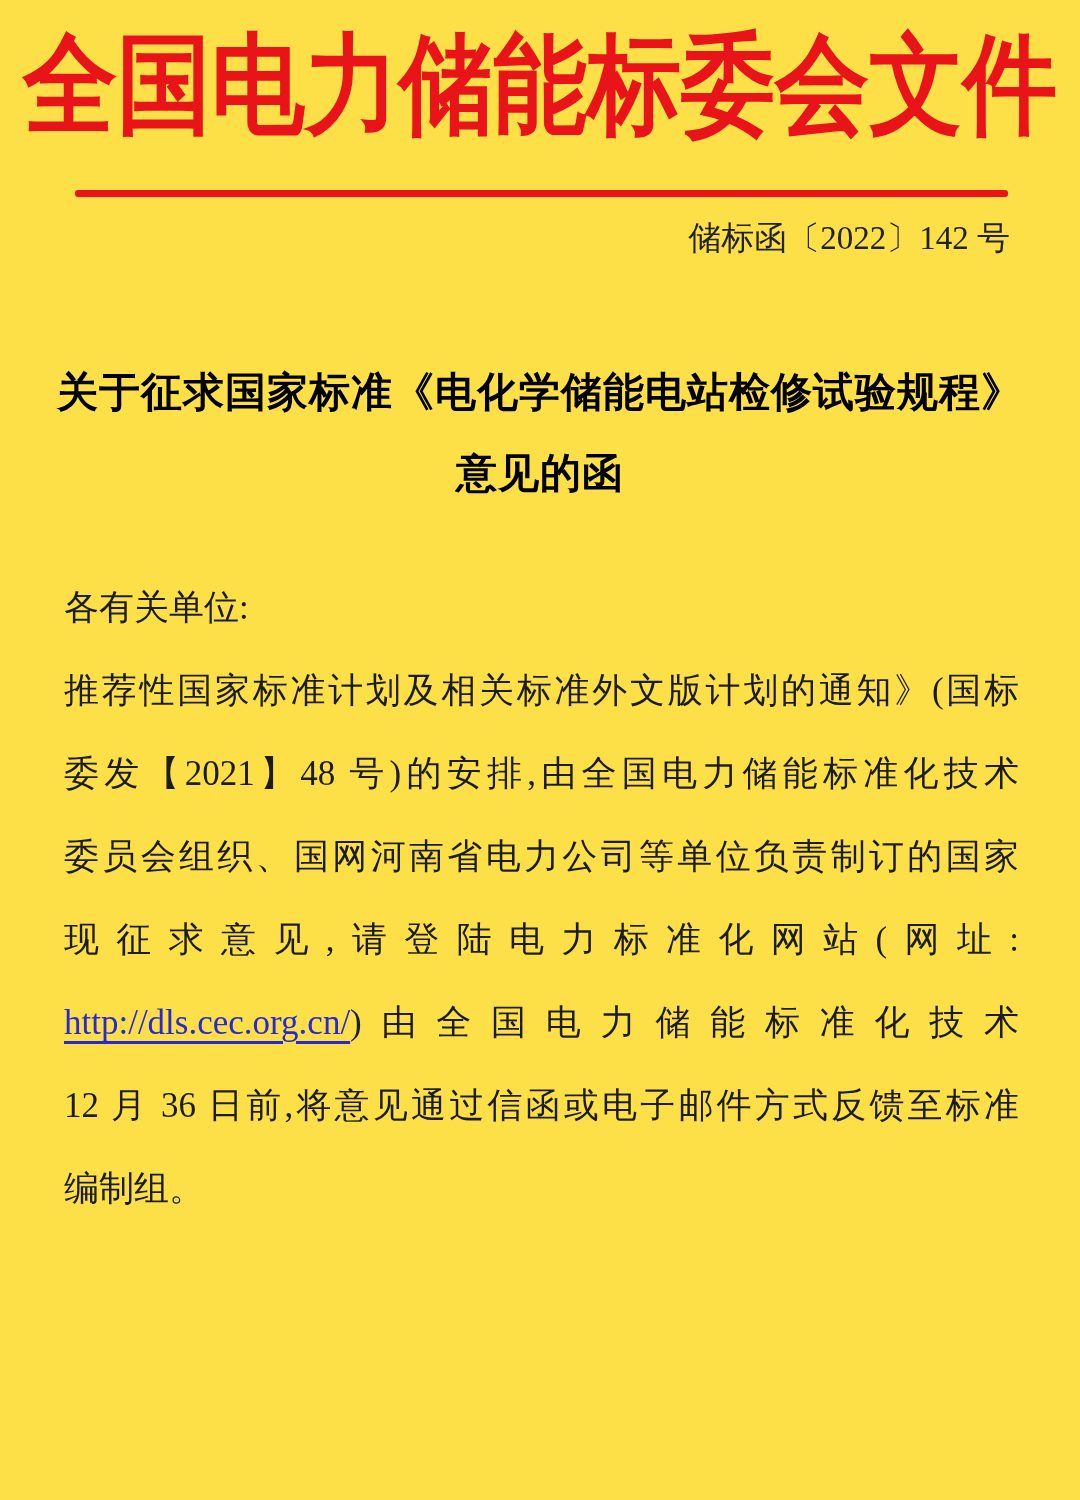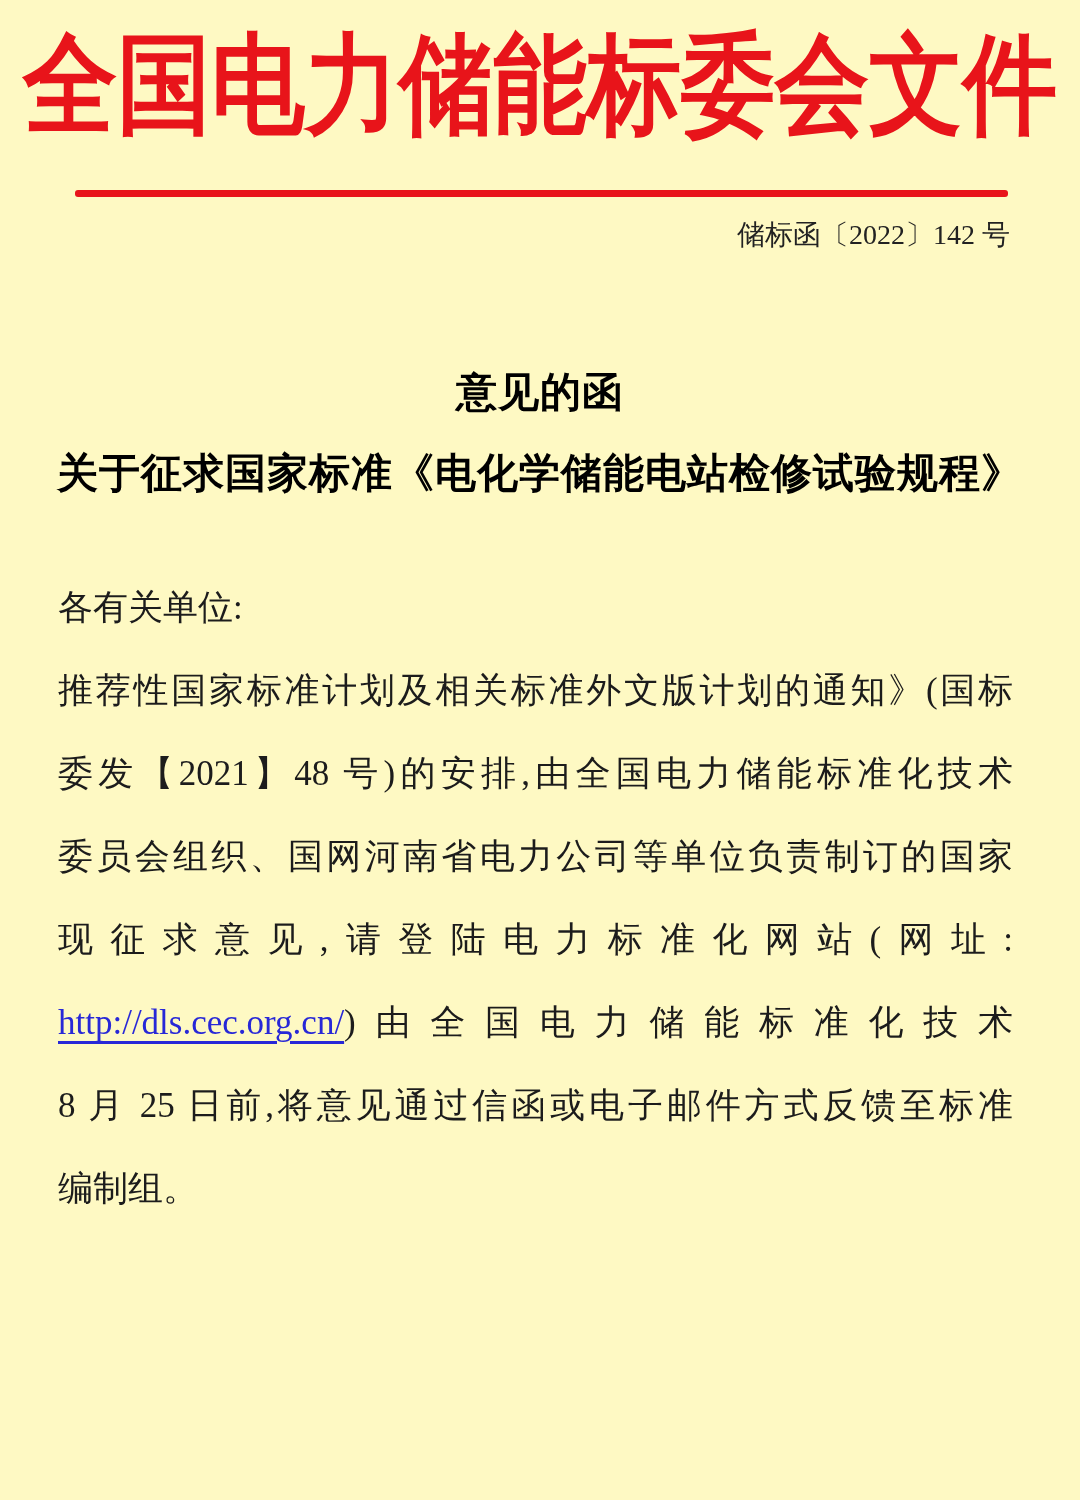--- a/index.html
+++ b/index.html
@@ -7,7 +7,7 @@
     position: relative;
     width: 1080px;
     height: 1500px;
-    background: #fef9c3;
+    background: #fde047;
     overflow: hidden;
     font-family: "Liberation Serif", serif;
     color: #1c1c1c;

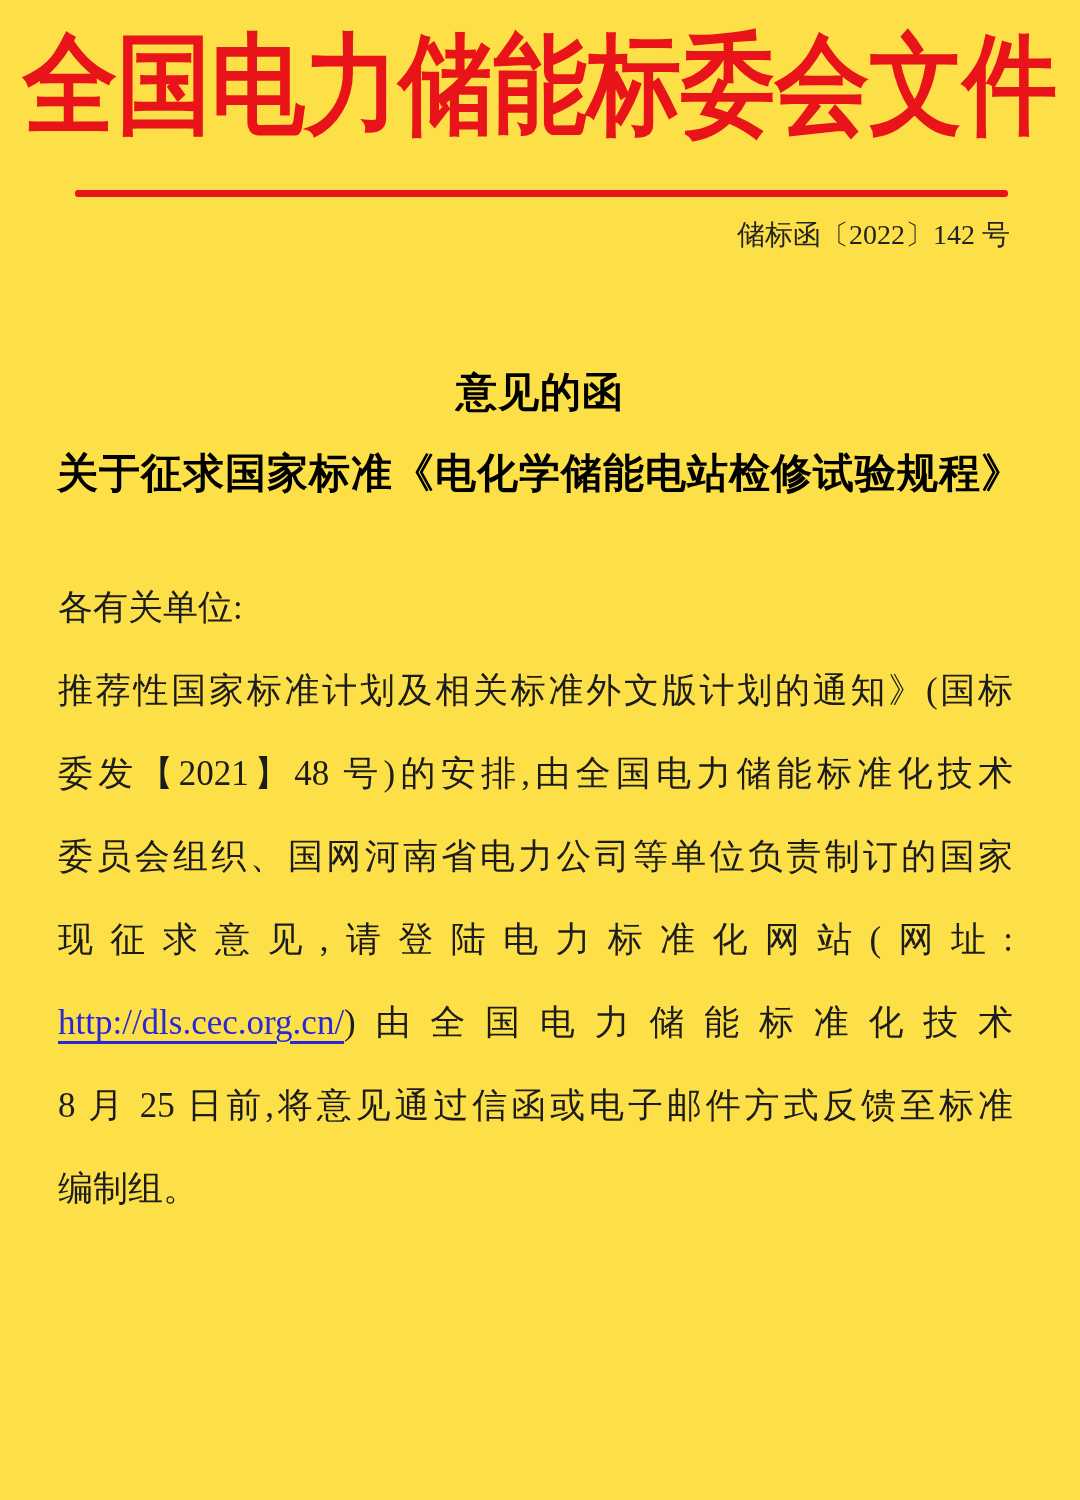--- a/index.html
+++ b/index.html
@@ -42,7 +42,7 @@
     left: 0;
     width: 1010px;
     text-align: right;
-    font-size: 28px;
+    font-size: 33px;
     color: #222222;
     font-family: "Liberation Serif", serif;
   }

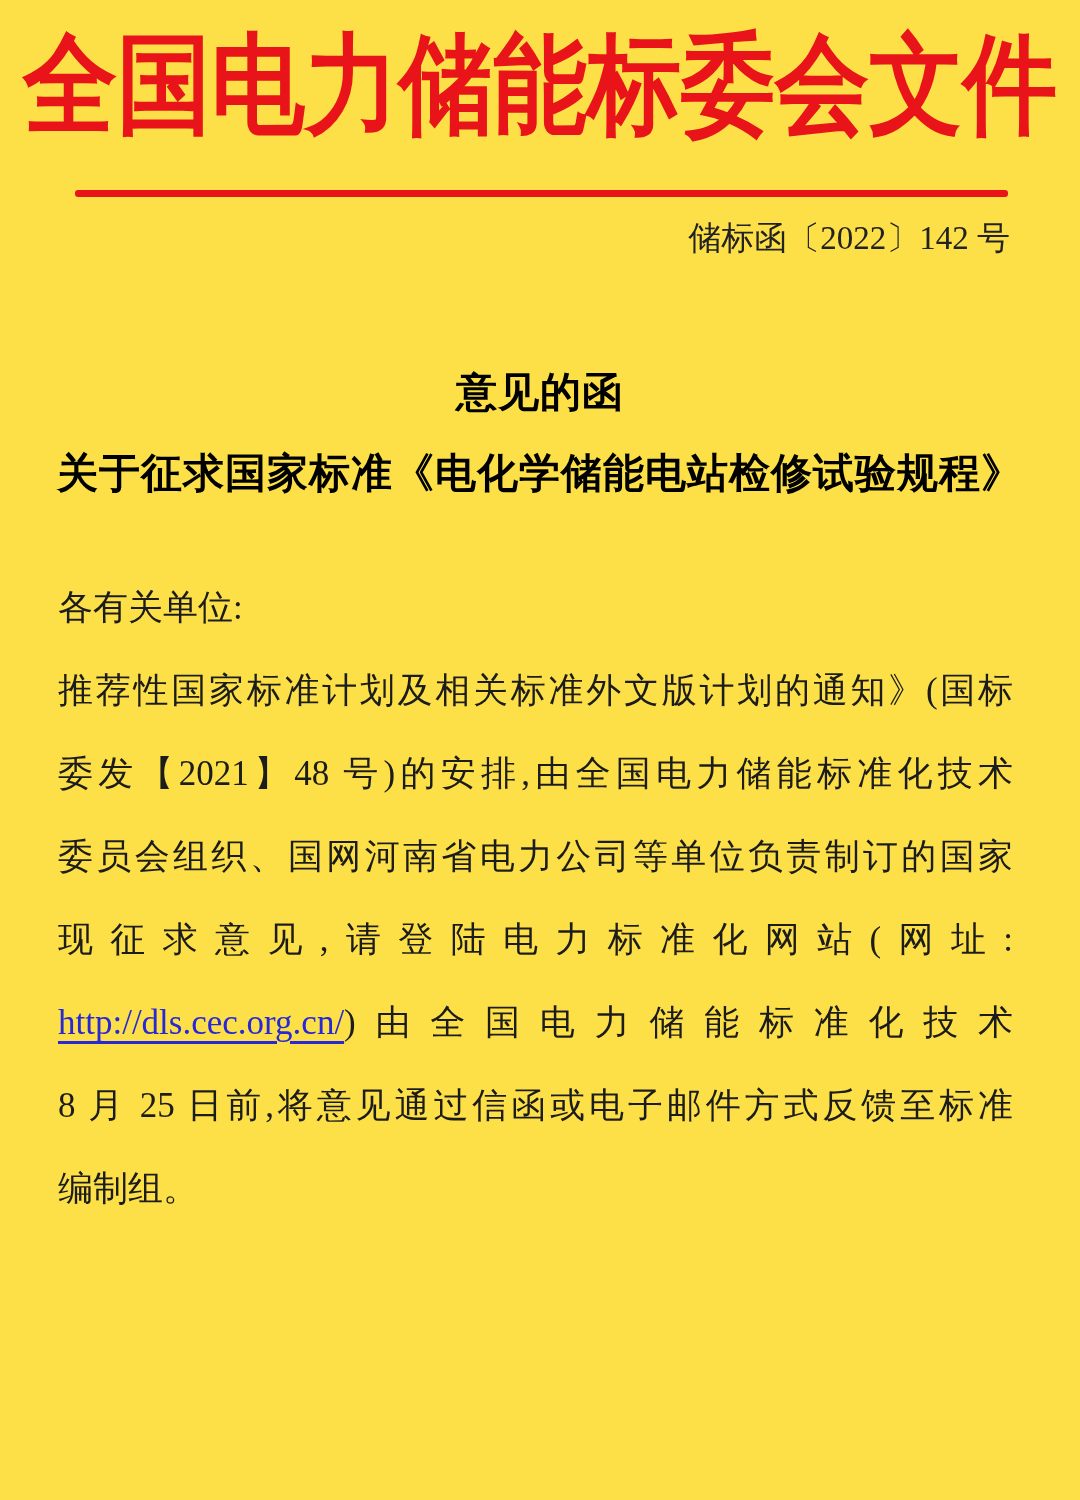--- a/index.html
+++ b/index.html
@@ -116,8 +116,8 @@
   <div class="doc-number">储标函〔2022〕142 号</div>
 
   <div class="letter-title">
+    <div>关于征求国家标准《电化学储能电站检修试验规程》</div>
     <div>意见的函</div>
-    <div>关于征求国家标准《电化学储能电站检修试验规程》</div>
   </div>
 
   <div class="letter-body">

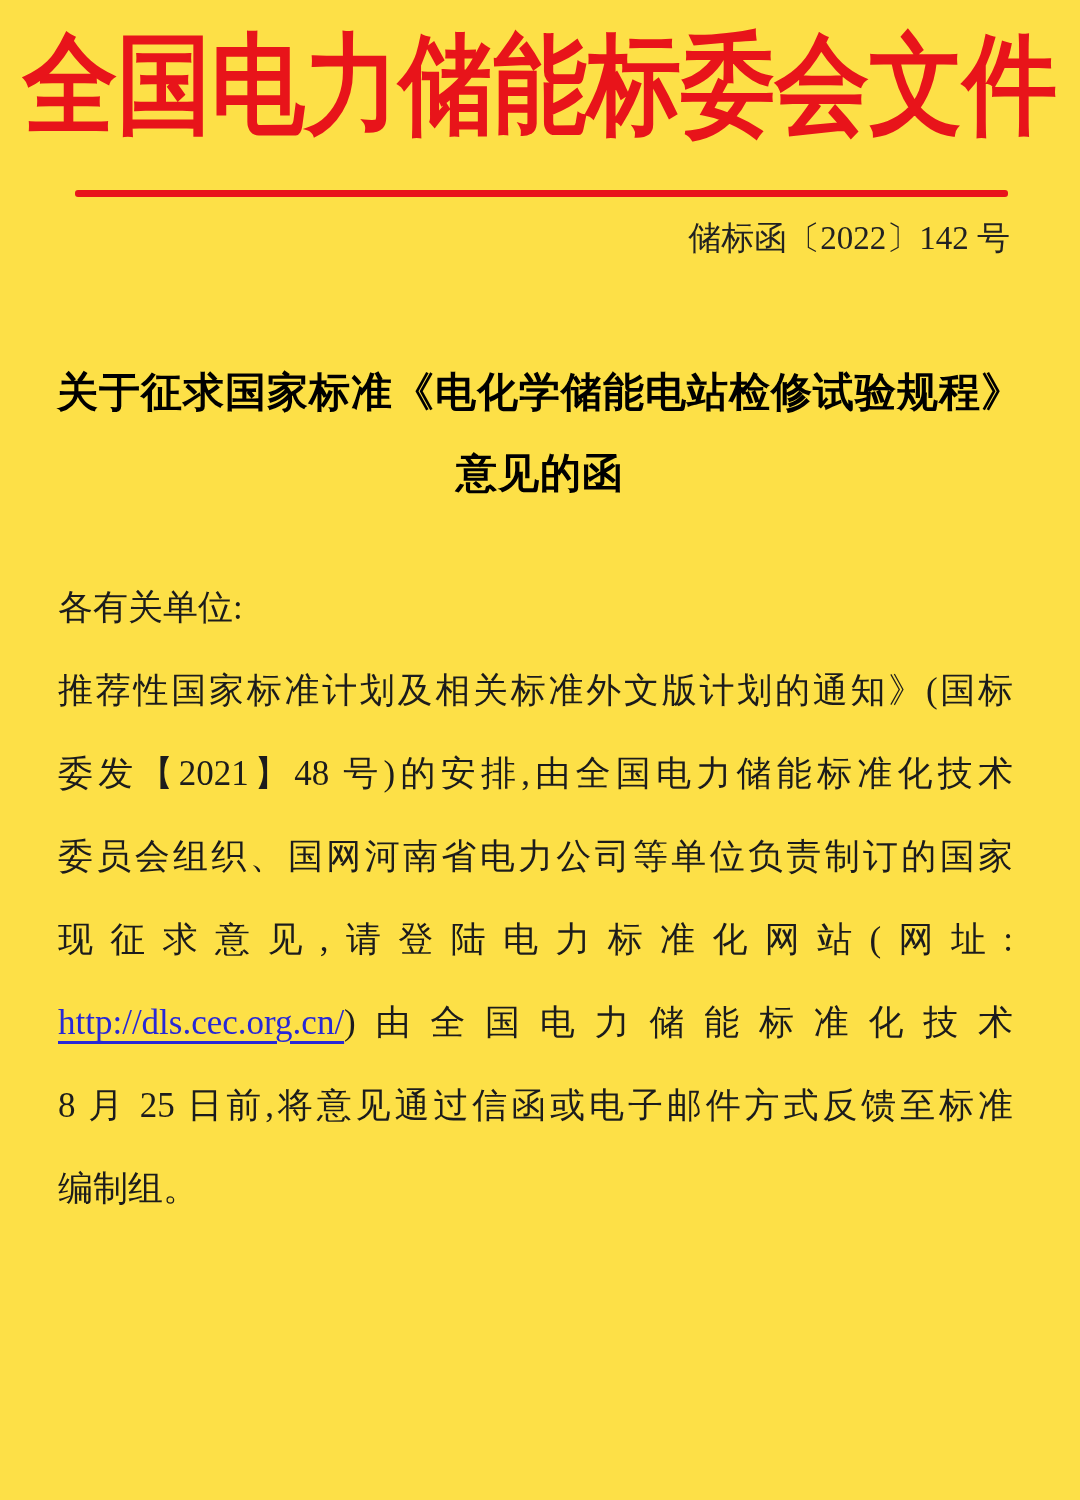--- a/index.html
+++ b/index.html
@@ -61,7 +61,7 @@
   .letter-body {
     position: absolute;
     top: 566px;
-    left: 58px;
+    left: 64px;
     width: 955px;
     font-size: 35px;
     line-height: 83px;

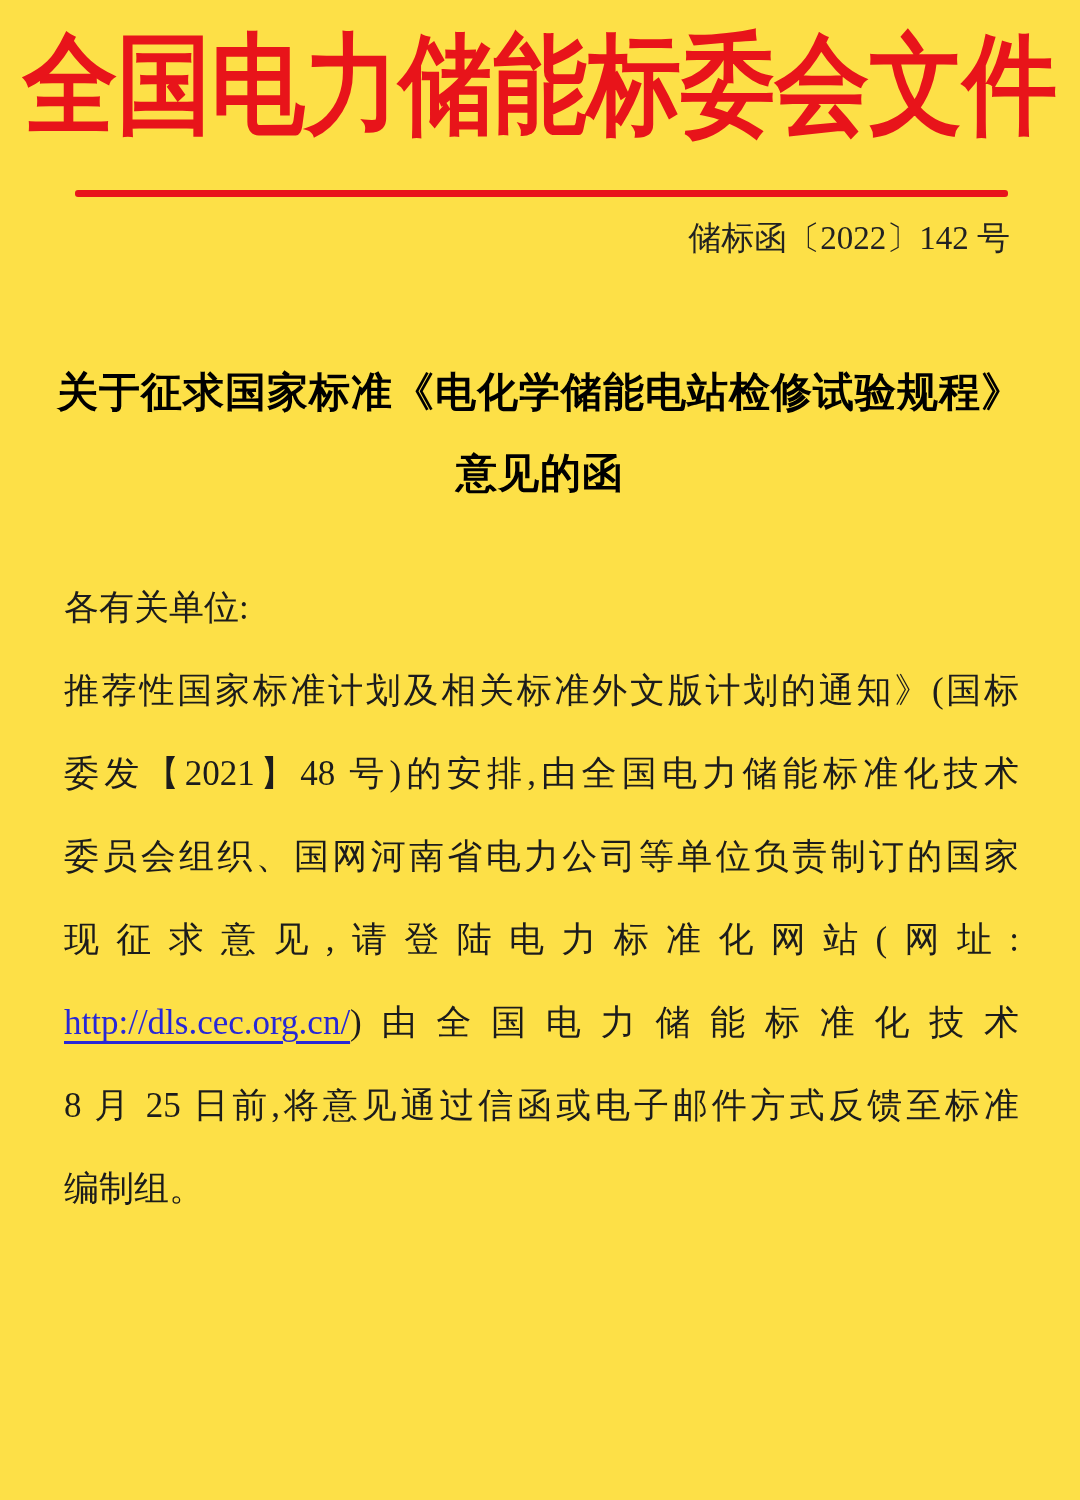--- a/index.html
+++ b/index.html
@@ -127,7 +127,7 @@
     <div class="bodyline jl">委员会组织、国网河南省电力公司等单位负责制订的国家</div>
     <div class="bodyline jl">现征求意见,请登陆电力标准化网站(网址:</div>
     <div class="bodyline jl"><a class="url" href="#">http://dls.cec.org.cn/</a><span>)由全国电力储能标准化技术</span></div>
-    <div class="bodyline jl">8 月 25 日前,将意见通过信函或电子邮件方式反馈至标准</div>
+    <div class="bodyline jl">12 月 36 日前,将意见通过信函或电子邮件方式反馈至标准</div>
     <div class="bodyline">编制组。</div>
   </div>
 

